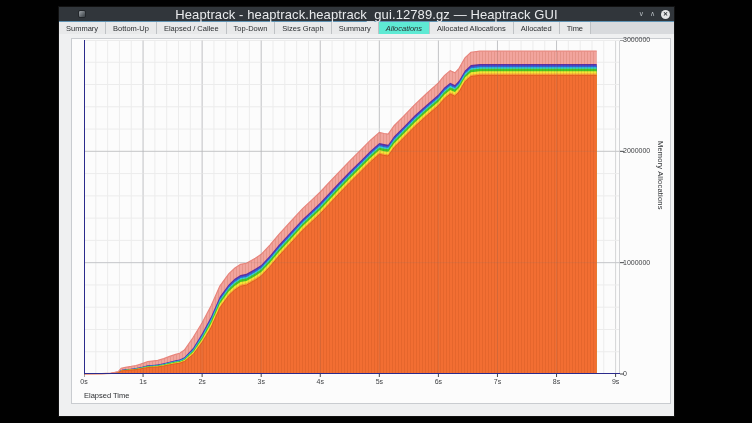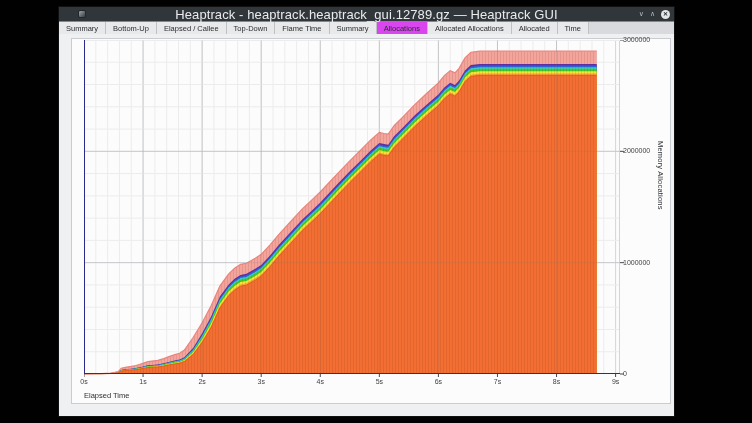--- a/index.html
+++ b/index.html
@@ -65,7 +65,7 @@
         <div class="tab">Bottom-Up</div>
         <div class="tab">Elapsed / Callee</div>
         <div class="tab">Top-Down</div>
-        <div class="tab">Flame Time</div>
+        <div class="tab">Sizes Graph</div>
         <div class="tab">Summary</div>
         <div class="tab active">Allocations</div>
         <div class="tab">Allocated Allocations</div>

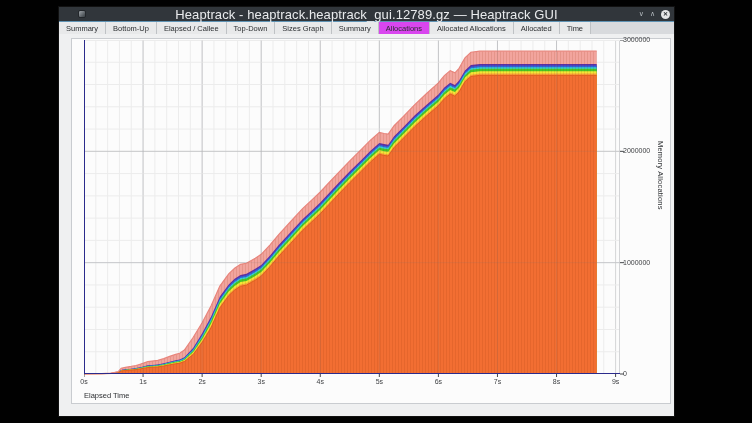--- a/index.html
+++ b/index.html
@@ -28,7 +28,7 @@
             border-bottom:1px solid #c4c7ca; }
   .tab { padding:0 7px; font-size:7.5px; line-height:13px; color:#2b2e31;
          background:#e8e9ea; border-right:1px solid #bfc2c5; white-space:nowrap; }
-  .tab.active { background:#d946ef; border-bottom:1px solid #fdfdfd; margin-bottom:-1px; }
+  .tab.active { background:#5eead4; border-bottom:1px solid #fdfdfd; margin-bottom:-1px;font-style:italic; }
   .tabbar-fill { flex:1; background:#d8dadd; }
 
   .content { position:absolute; left:0; top:27px; right:0; bottom:0; background:#eff0f1; }

